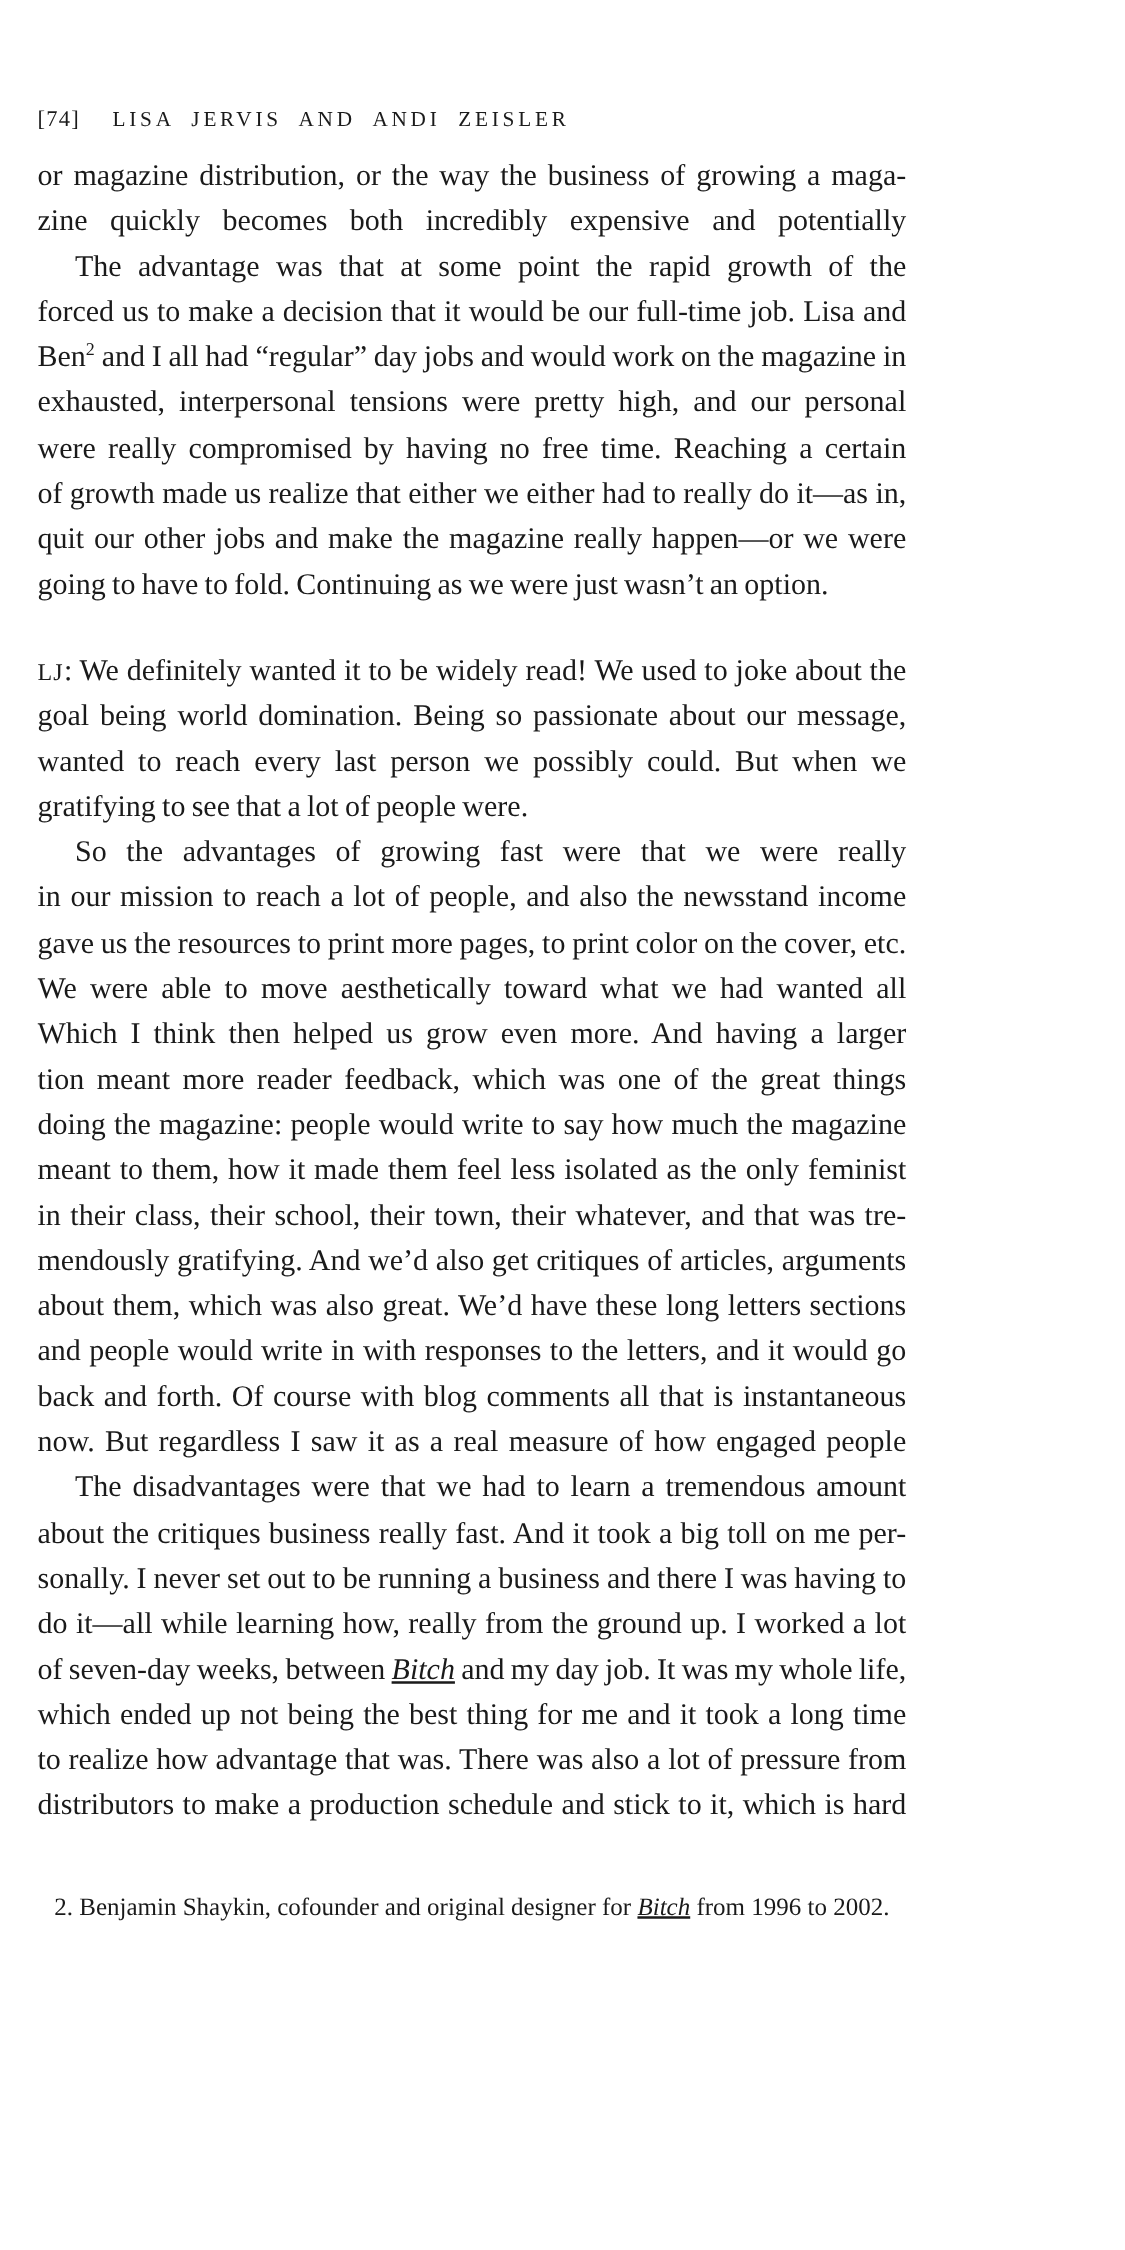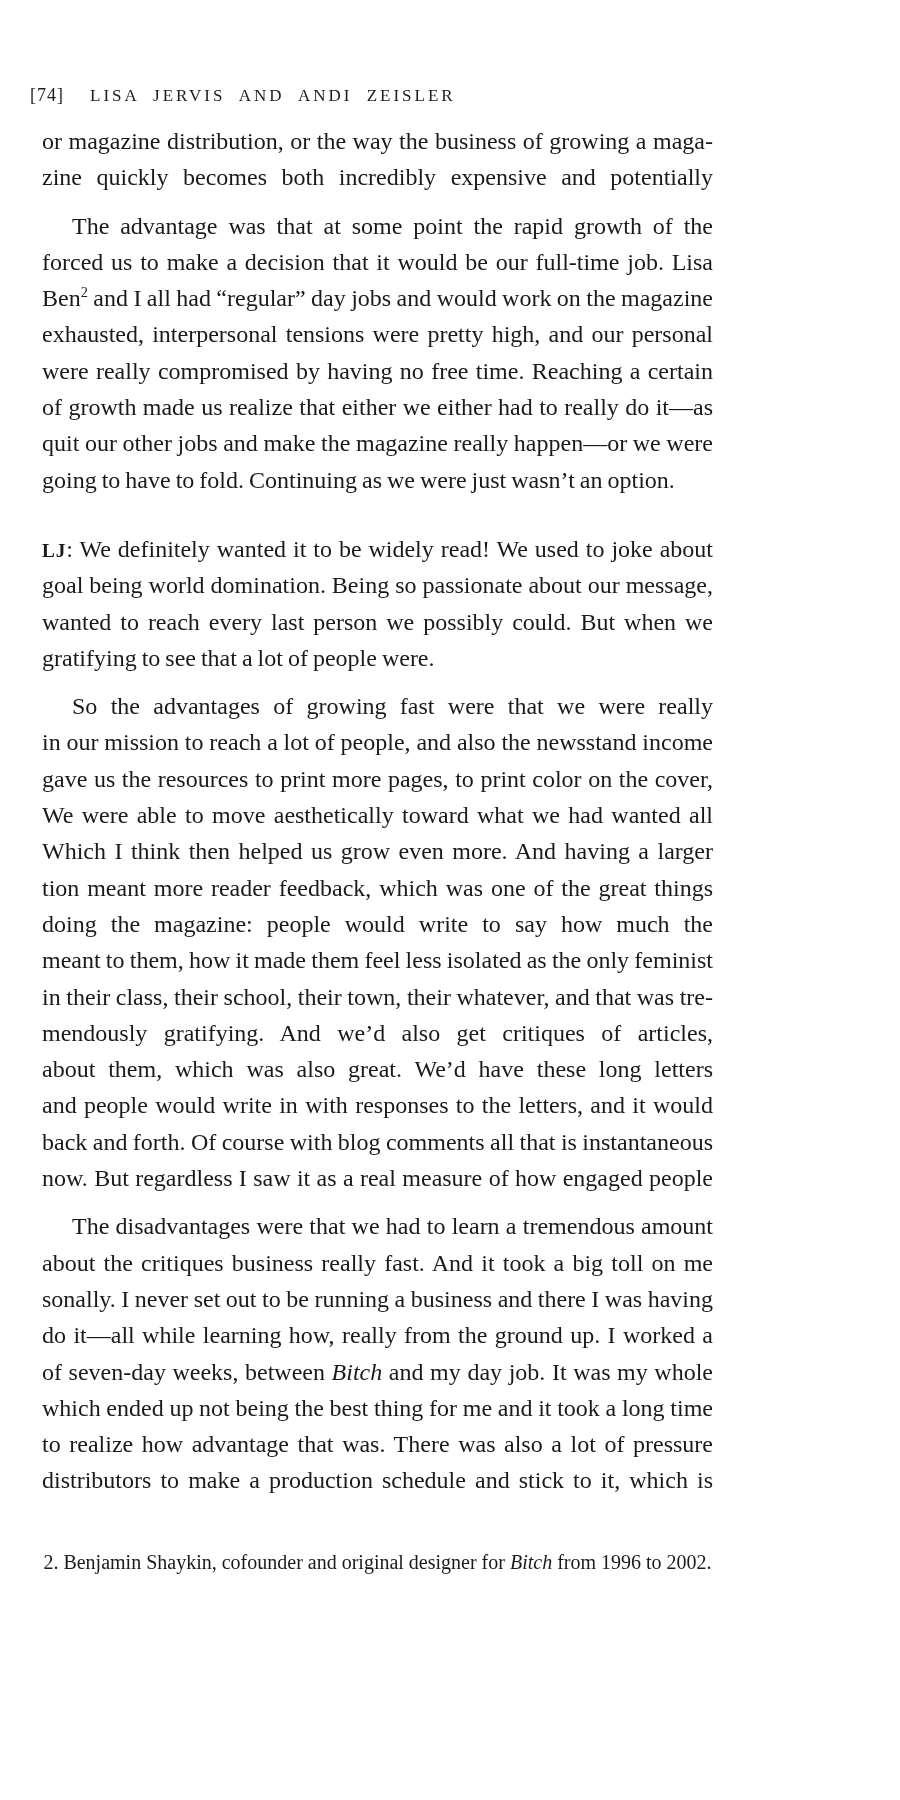--- a/index.html
+++ b/index.html
@@ -29,7 +29,7 @@
     font-size: 18px;
   }
   .page-body { margin-top: 16px; }
-  .para { margin: 12px; }
+  .para { margin: 0; }
   .para.space-before { margin-top: 33px; }
   .line {
     font-size: 24px;

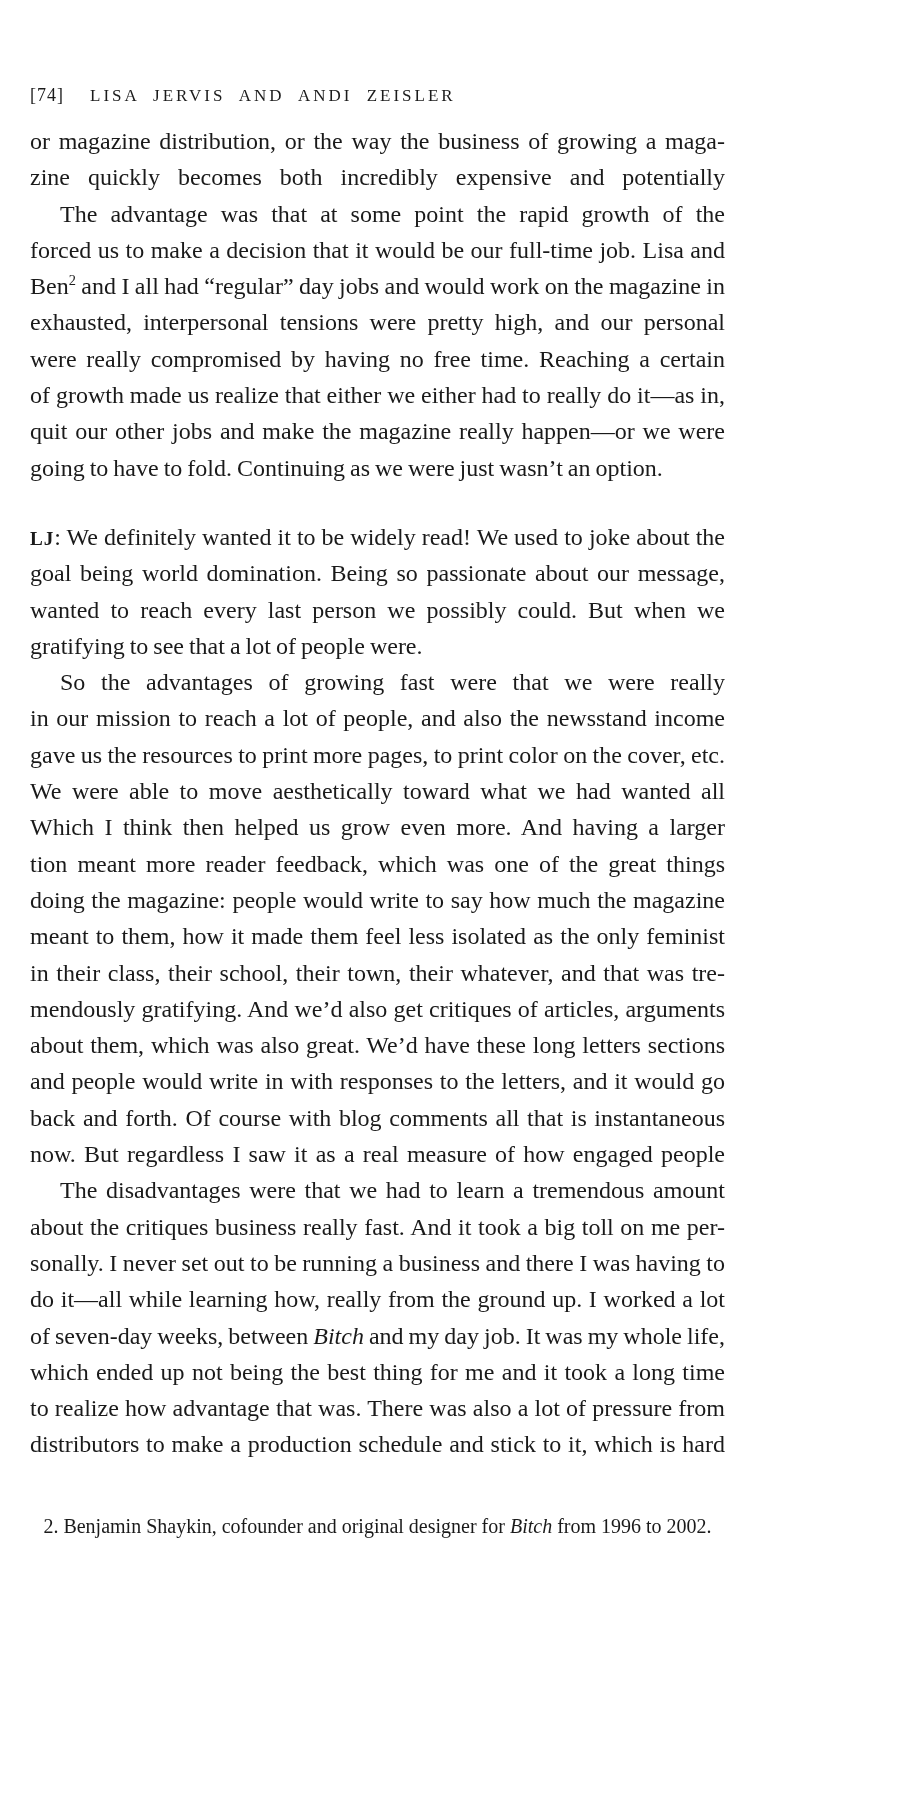--- a/index.html
+++ b/index.html
@@ -45,7 +45,7 @@
   .line.last { text-align-last: left; }
   .i { font-style: italic; }
   .sup { vertical-align: super; font-size: 0.6em; line-height: 0; }
-  .sc { font-size: 0.8em; letter-spacing: 0.05em; font-weight: bold; }
+  .sc { font-size: 0.8em; letter-spacing: 0.05em; }
   .footnote {
     margin-top: 50px;
     font-size: 20px;

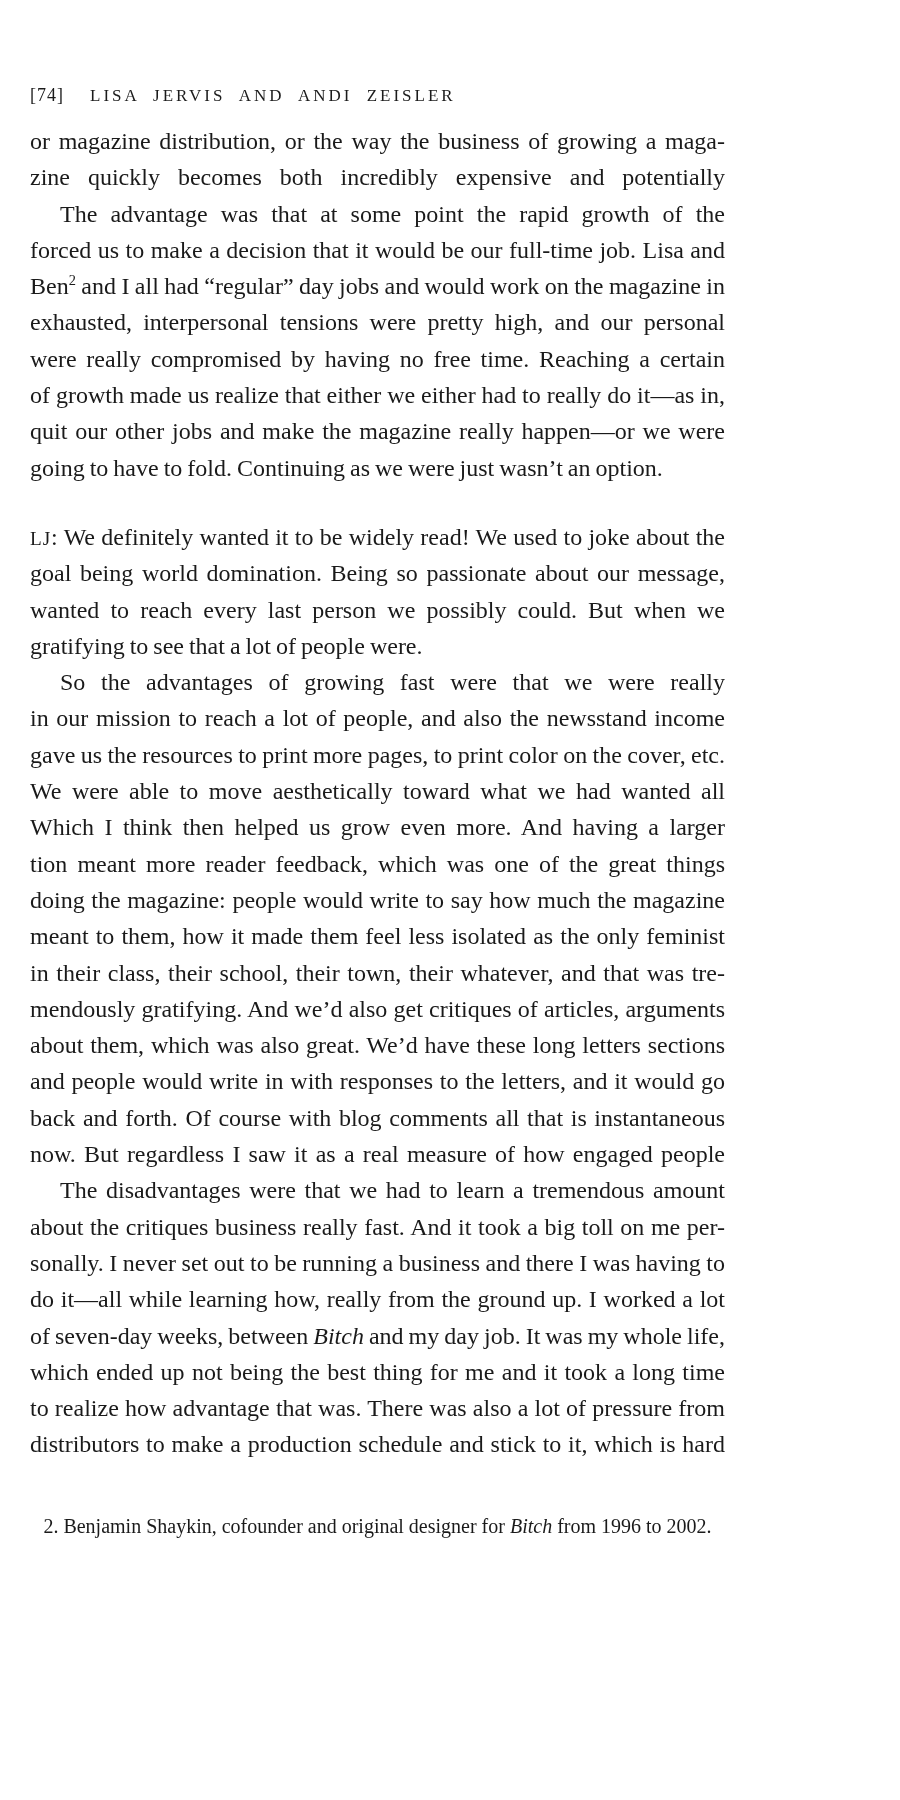--- a/index.html
+++ b/index.html
@@ -43,7 +43,7 @@
   }
   .line.indent { text-indent: 30px; }
   .line.last { text-align-last: left; }
-  .i { font-style: italic; }
+  .i { font-style: italic; text-decoration: underline; }
   .sup { vertical-align: super; font-size: 0.6em; line-height: 0; }
   .sc { font-size: 0.8em; letter-spacing: 0.05em; }
   .footnote {

